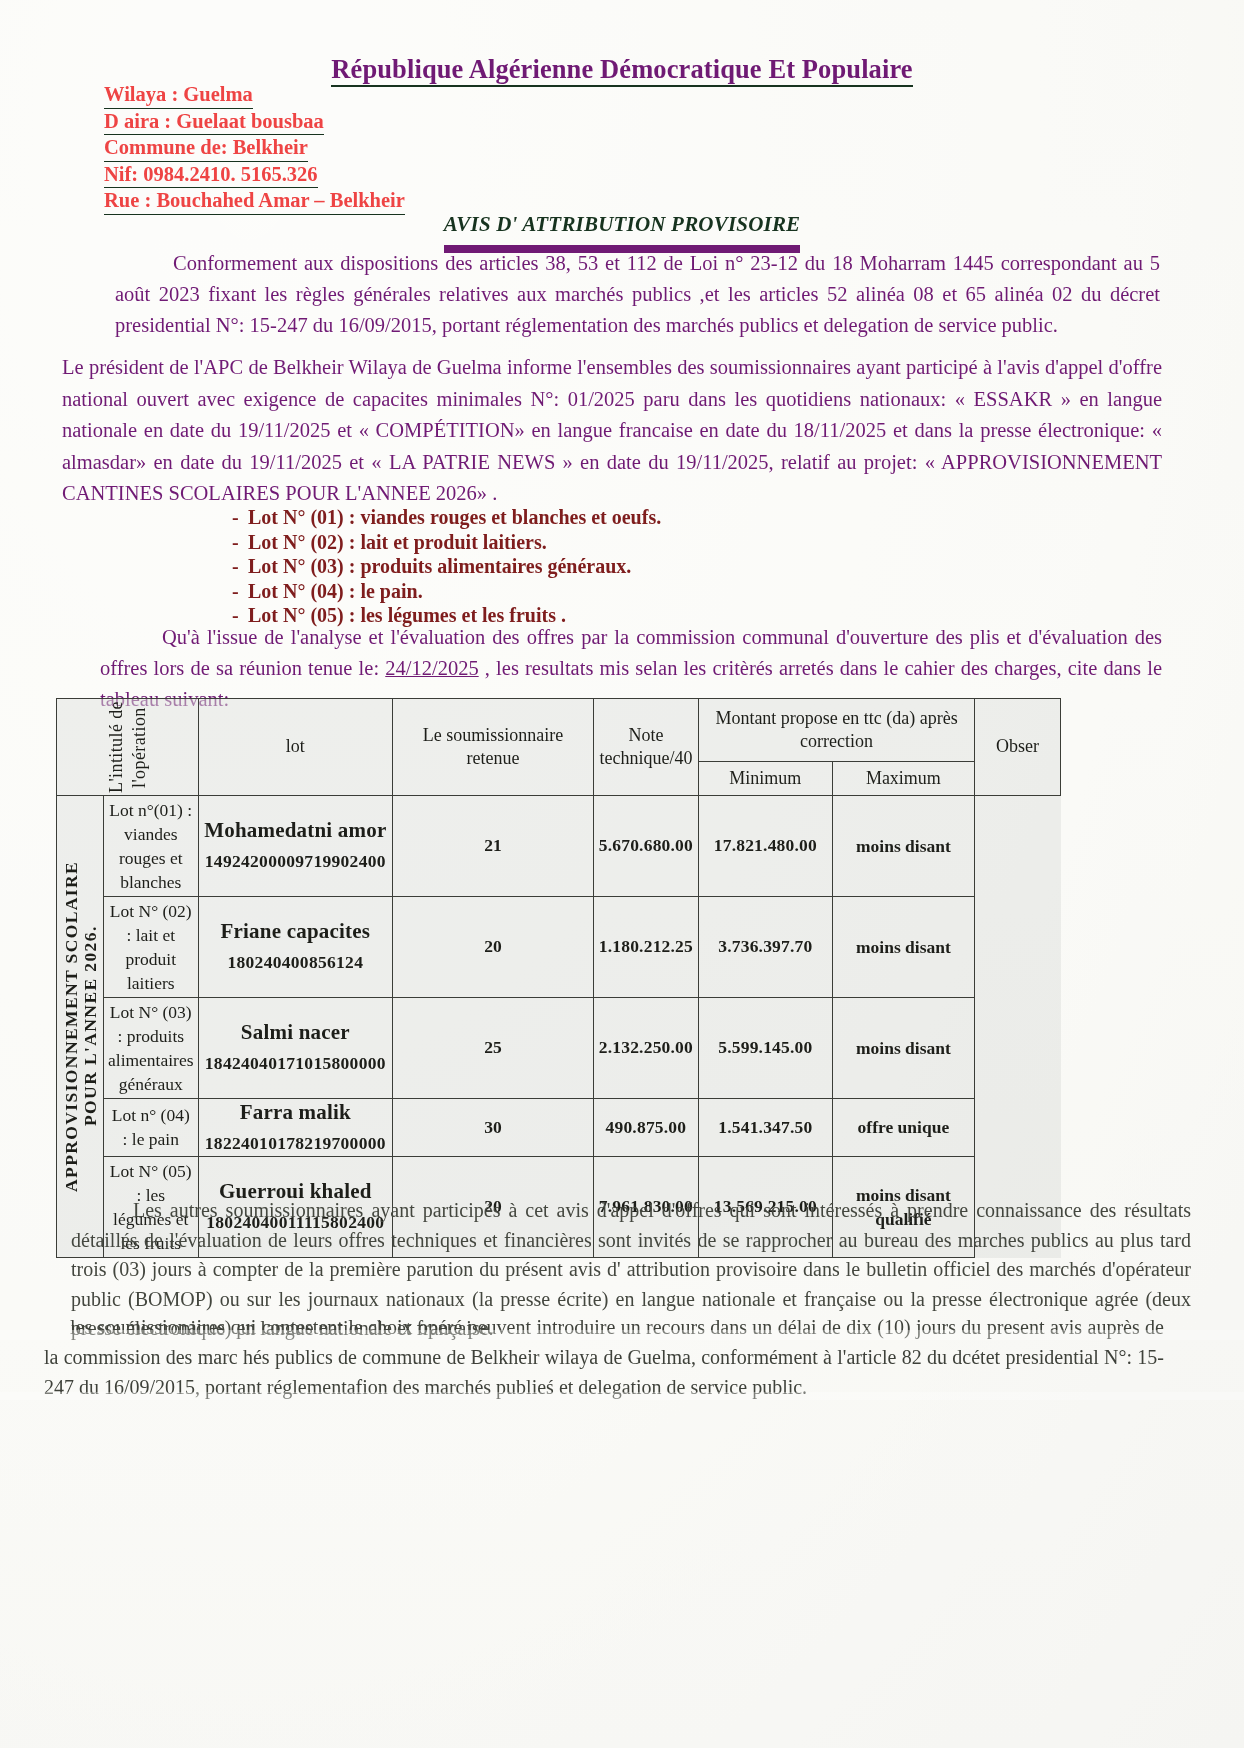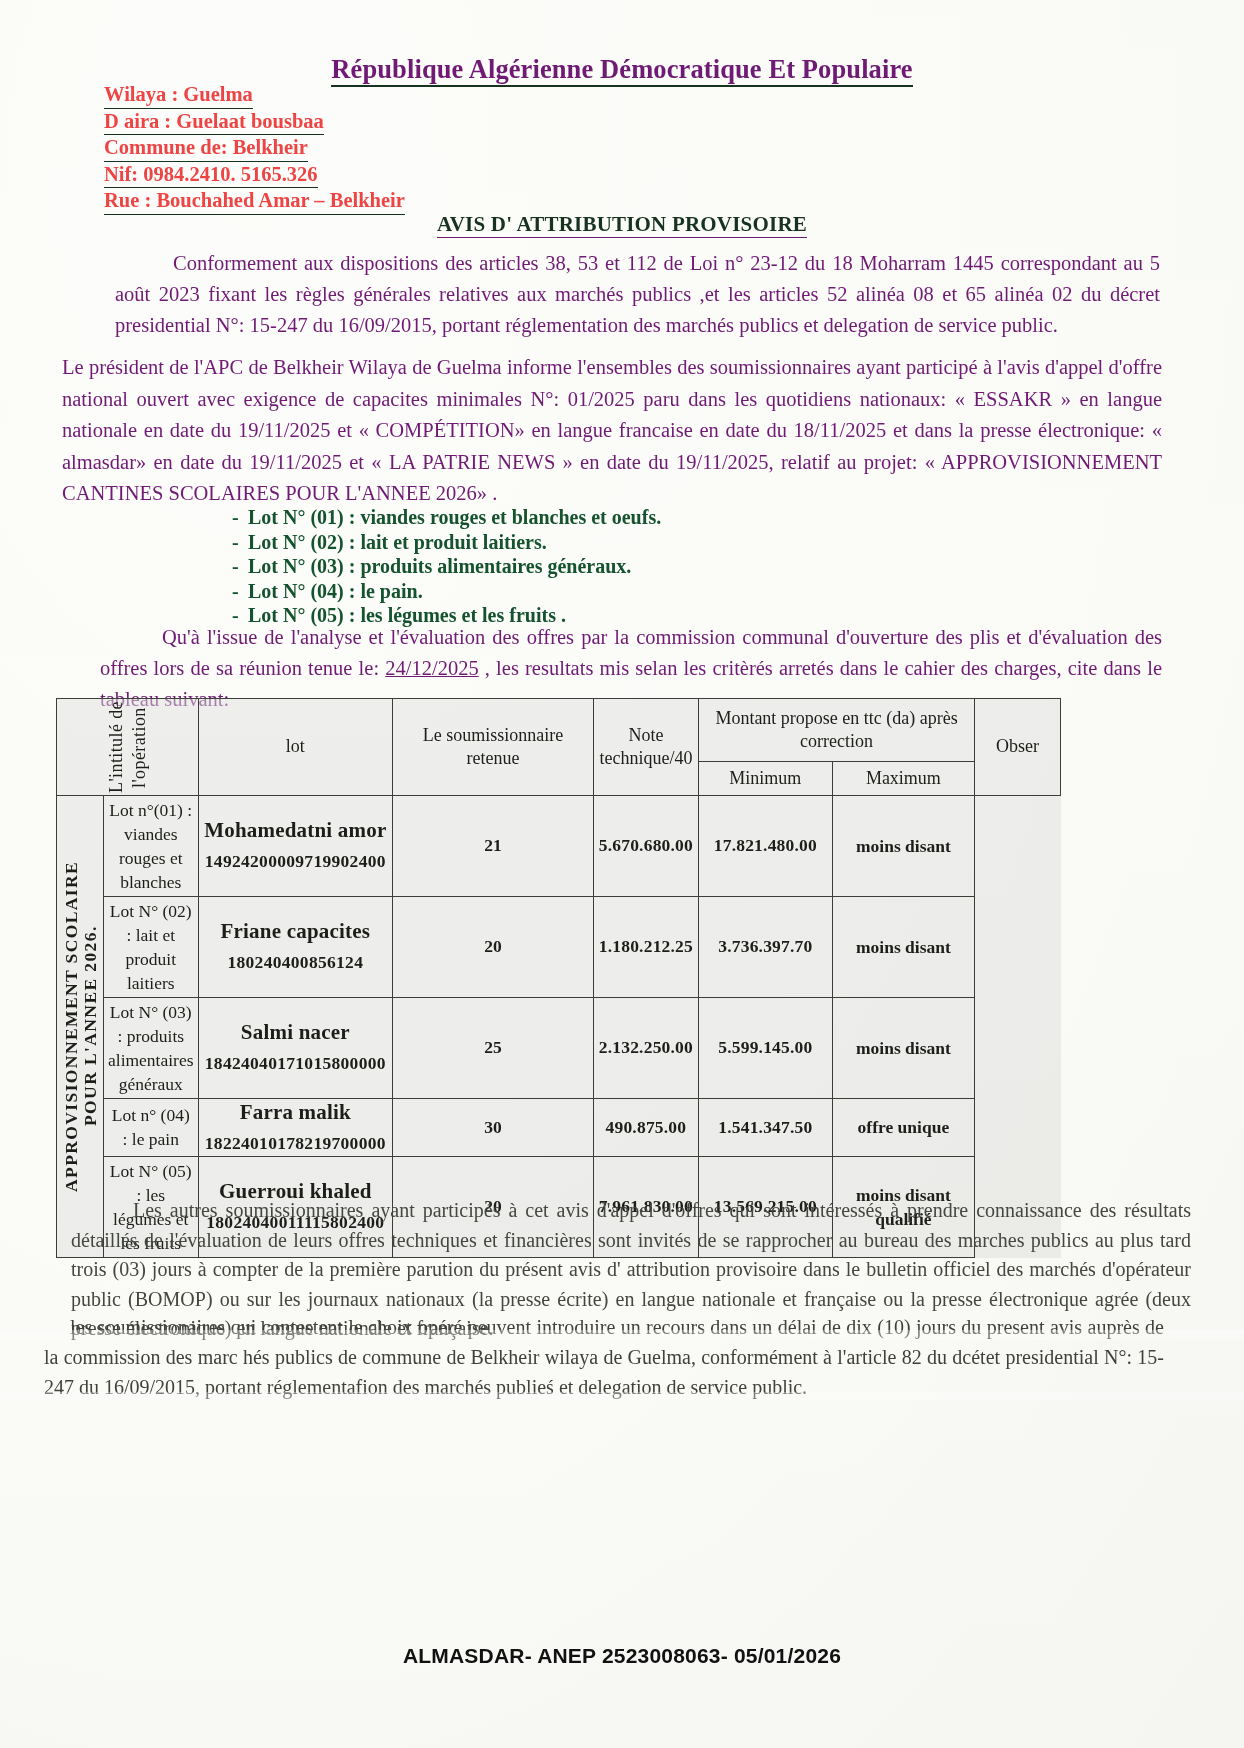--- a/index.html
+++ b/index.html
@@ -77,8 +77,9 @@
     letter-spacing: .2px;
   }
   .avis-title span {
-    border-bottom: 1px solid #701a75;
-    padding-bottom: 1px;
+    border-bottom: 8px solid #701a75;
+    padding-bottom: 9px;
+    font-style: italic;
   }
 
   

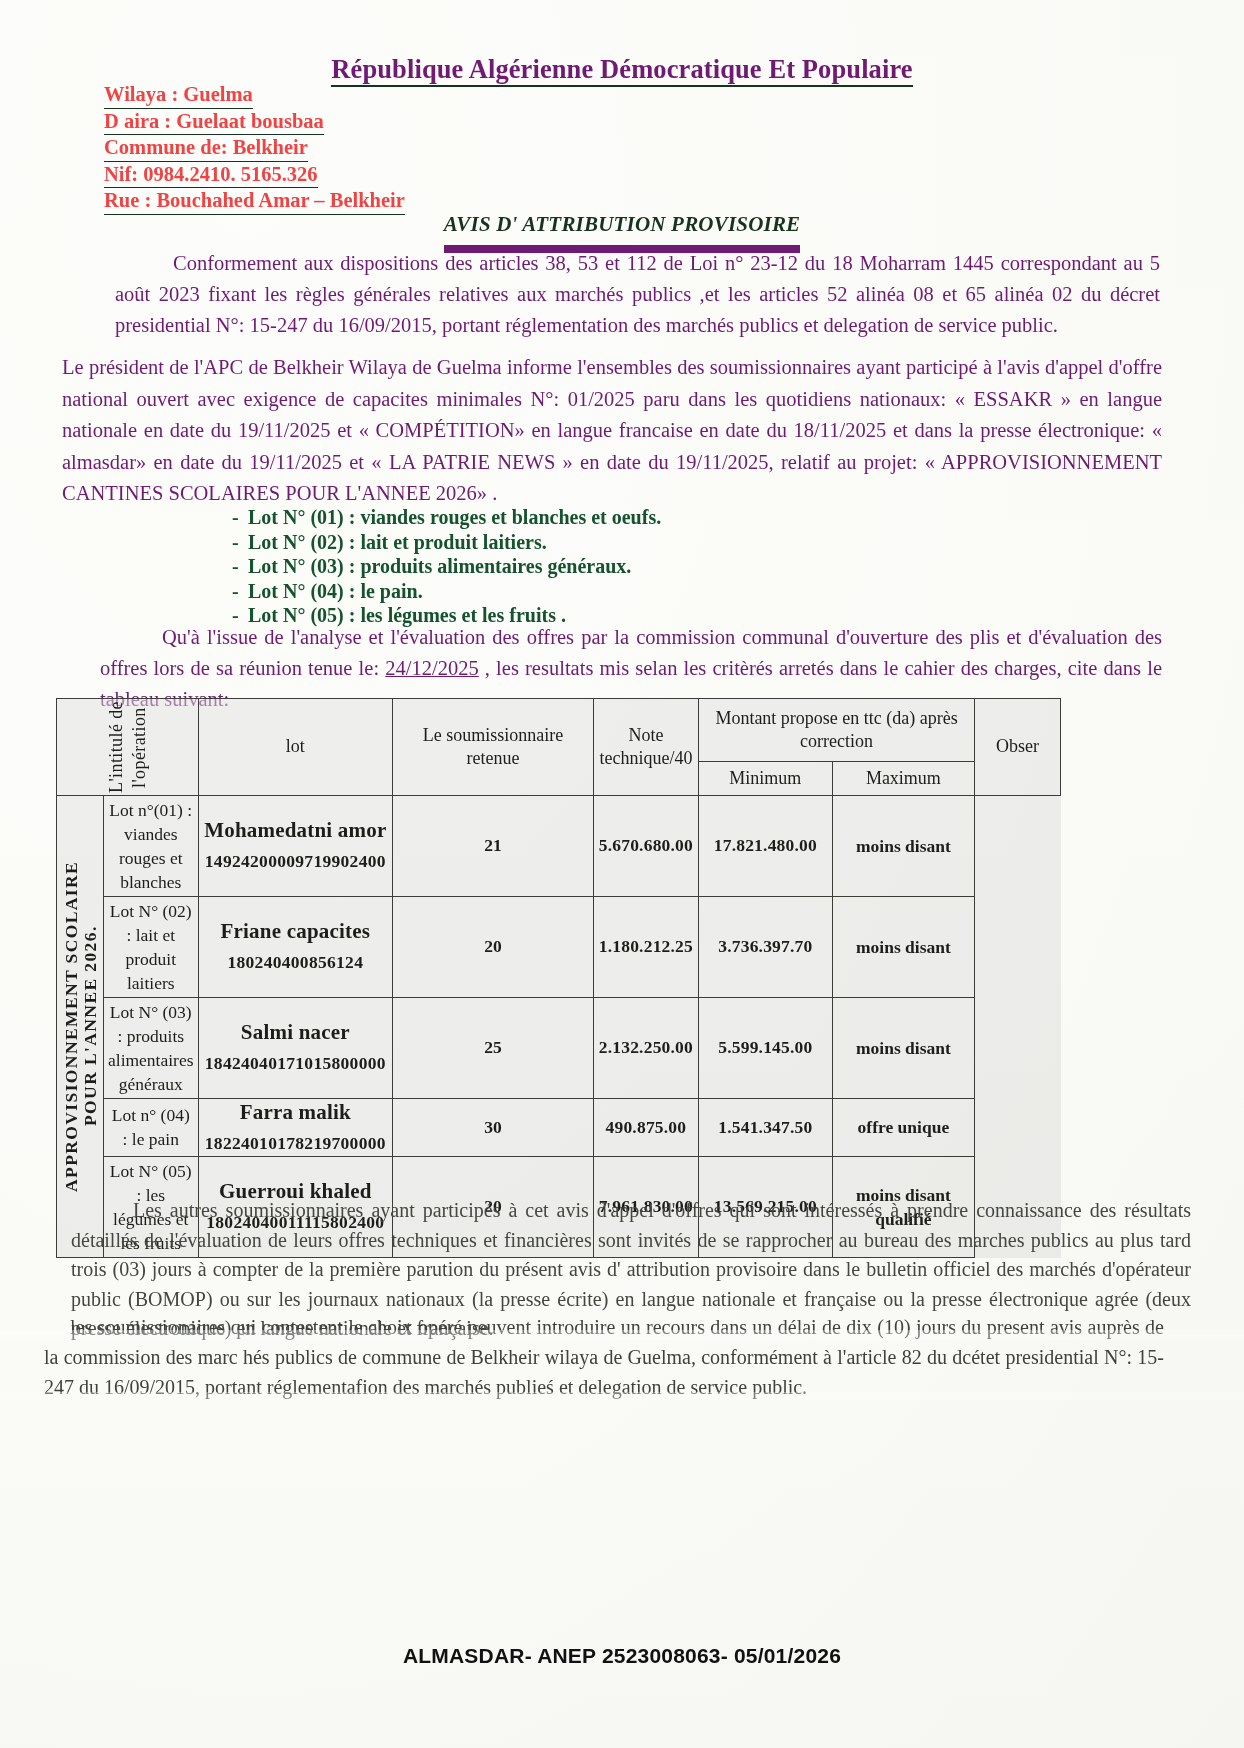--- a/index.html
+++ b/index.html
@@ -111,7 +111,7 @@
     font-size: 20px;
     font-weight: bold;
     line-height: 24.6px;
-    color: #14532d;
+    color: #7f1d1d;
   }
   .lot-list .row { white-space: nowrap; }
   .lot-list .dash { display: inline-block; width: 16px; }

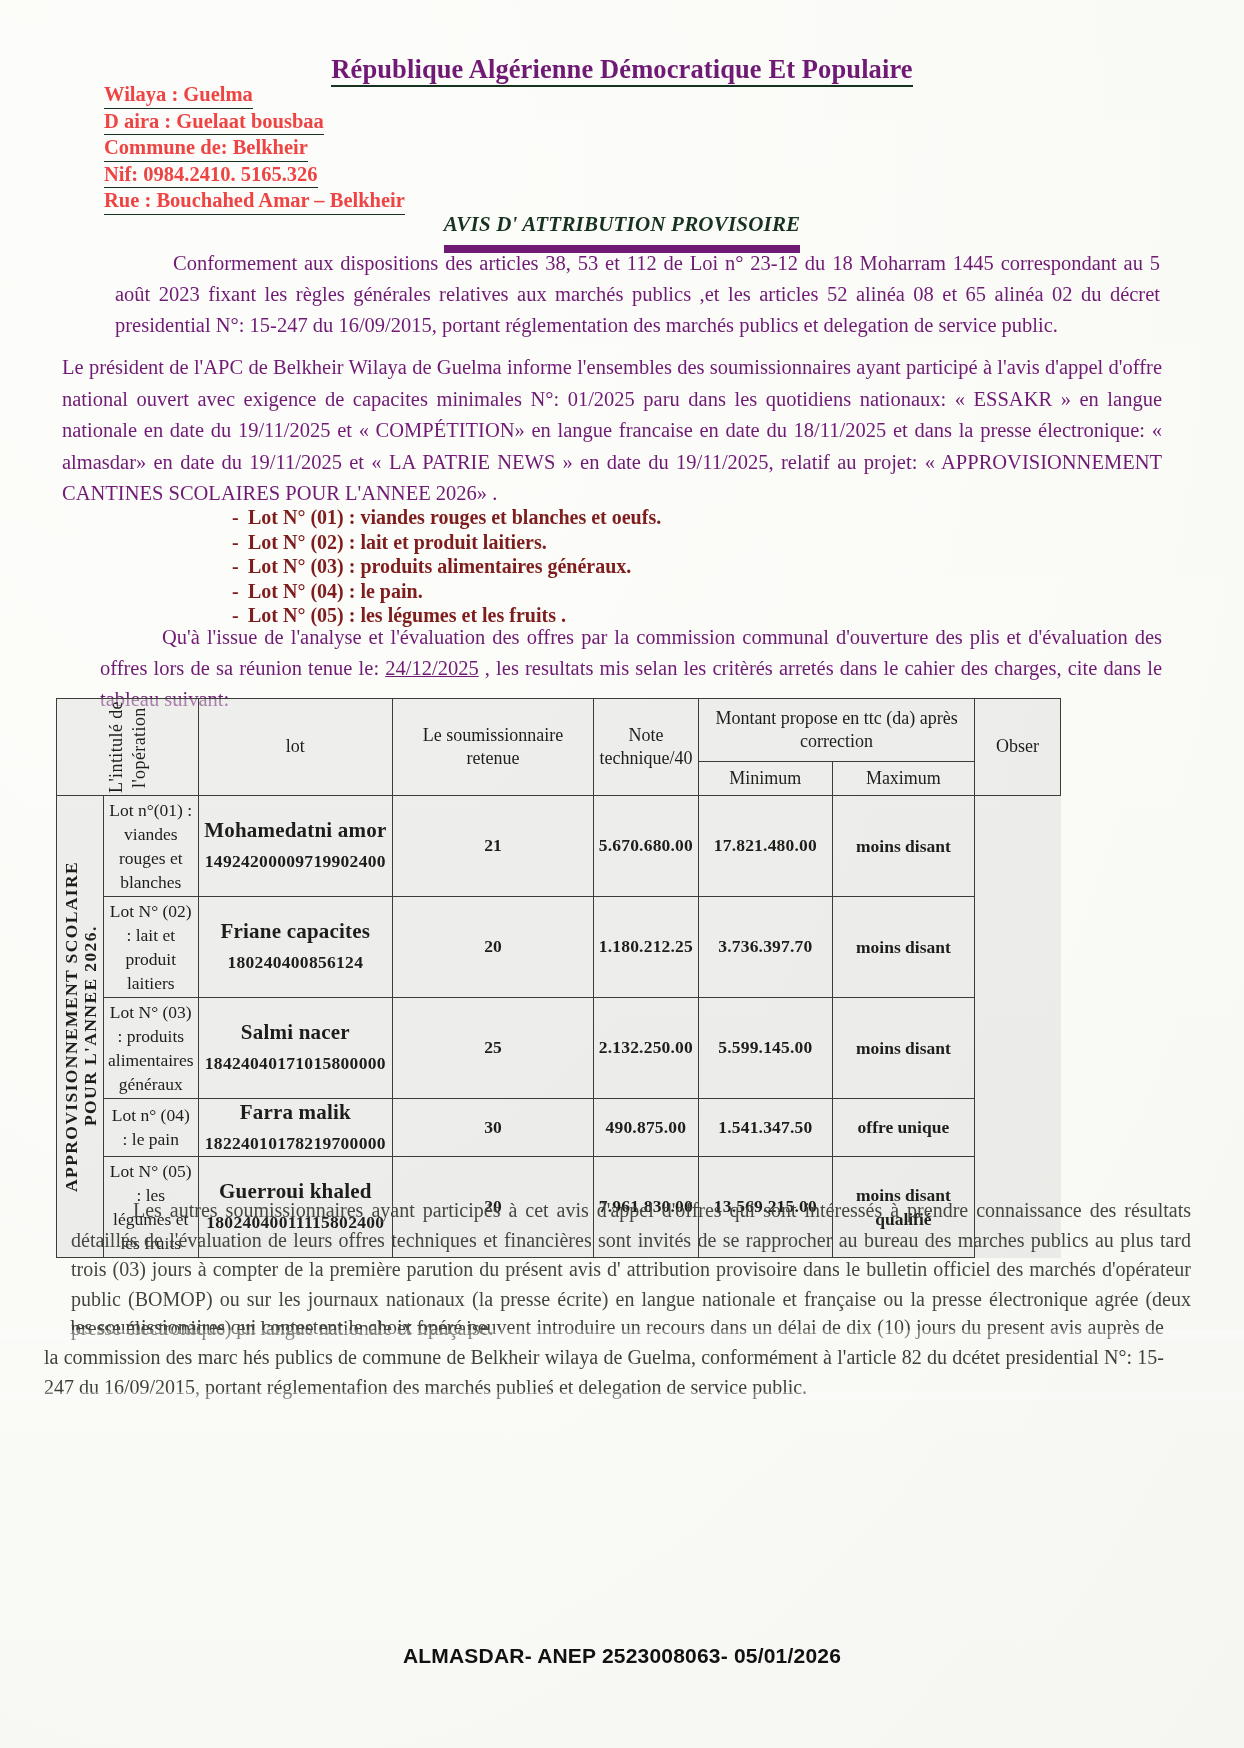--- a/index.html
+++ b/index.html
@@ -392,7 +392,6 @@
     <div class="para p4">Les autres soumissionnaires ayant participés  à cet avis d'appel d'offres qui sont intéressés à prendre connaissance des résultats détaillés de l'évaluation de leurs offres techniques et financières sont invités de se rapprocher au bureau des marches publics au plus tard trois (03) jours à compter de la première parution du présent avis d' attribution provisoire dans le bulletin officiel des marchés d'opérateur public (BOMOP) ou sur les journaux nationaux (la presse écrite) en langue nationale et française ou la presse électronique agrée (deux presse électronique) en langue nationale et française.</div>
     <div class="para p5">les soumissionaires qui contestent le choix opéré peuvent introduire un recours dans un délai de dix (10) jours du present avis auprès de la commission des marc hés publics de commune de Belkheir wilaya de Guelma, conformément à l'article 82 du dcétet presidential N°: 15-247 du 16/09/2015,  portant réglementafion des marchés publieś et delegation de service public.</div>
 
-    <div class="bottom-bar">ALMASDAR- ANEP 2523008063- 05/01/2026</div>
   </div>
 
   <div class="scan-tint"></div>

